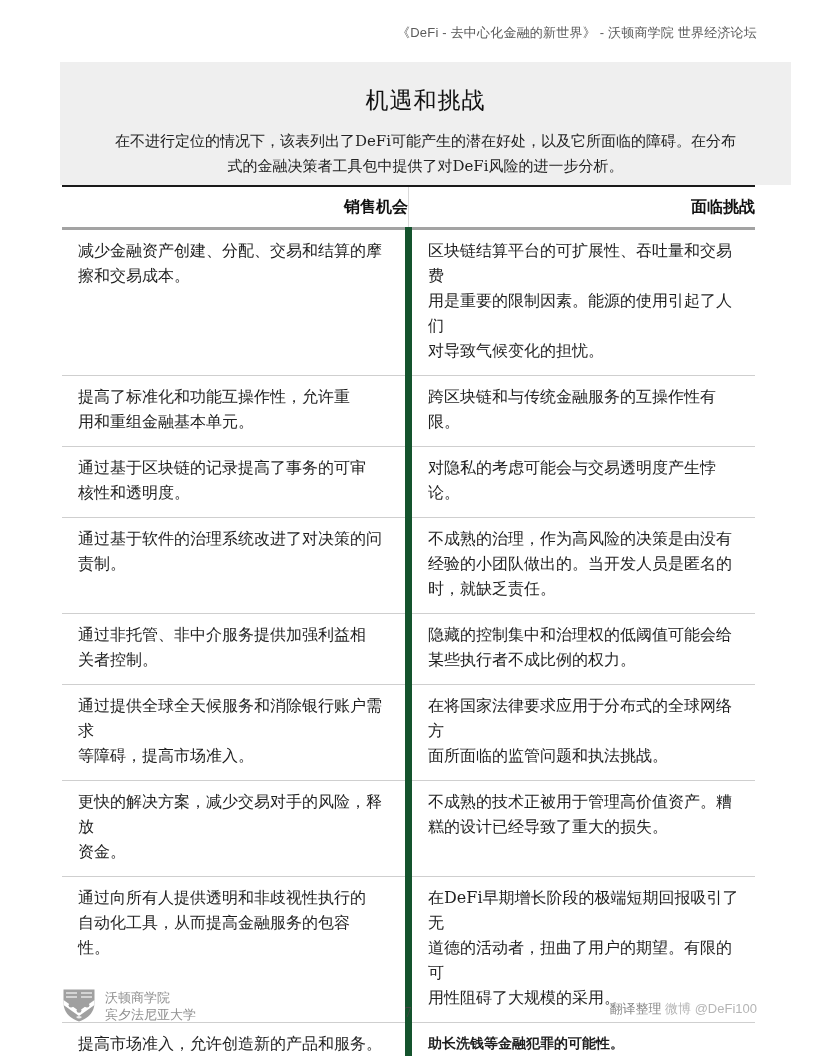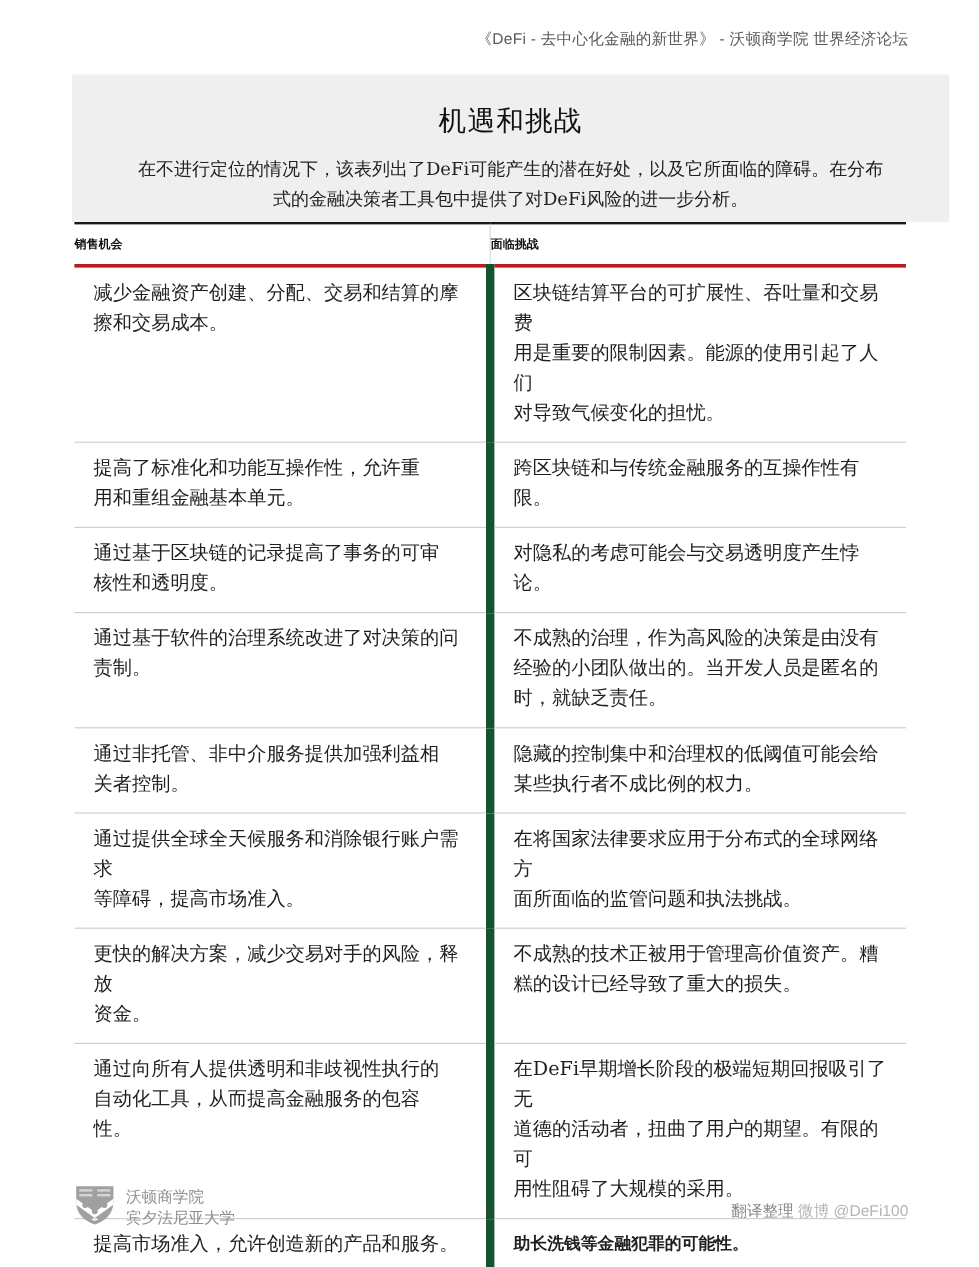--- a/index.html
+++ b/index.html
@@ -18,9 +18,9 @@
 
   table.oc{position:absolute;left:62px;top:185px;width:693px;
     border-collapse:collapse;table-layout:fixed;}
-  table.oc th{border-top:2px solid #1a1a1a;border-bottom:3px solid #b91c1c;
+  table.oc th{border-top:2px solid #1a1a1a;border-bottom:3px solid #a3a3a3;
     padding:10px 0 9px;font-family:"Liberation Sans","DejaVu Sans",sans-serif;
-    font-size:10px;font-weight:700;color:#111;text-align:left;}
+    font-size:16px;font-weight:700;color:#111;text-align:right;}
   table.oc th + th{border-left:1px solid #d9d9d9;}
   table.oc td{border-bottom:1px solid #cfcfcf;vertical-align:top;
     padding:8px 15px 12px 16px;font-size:16px;line-height:25px;

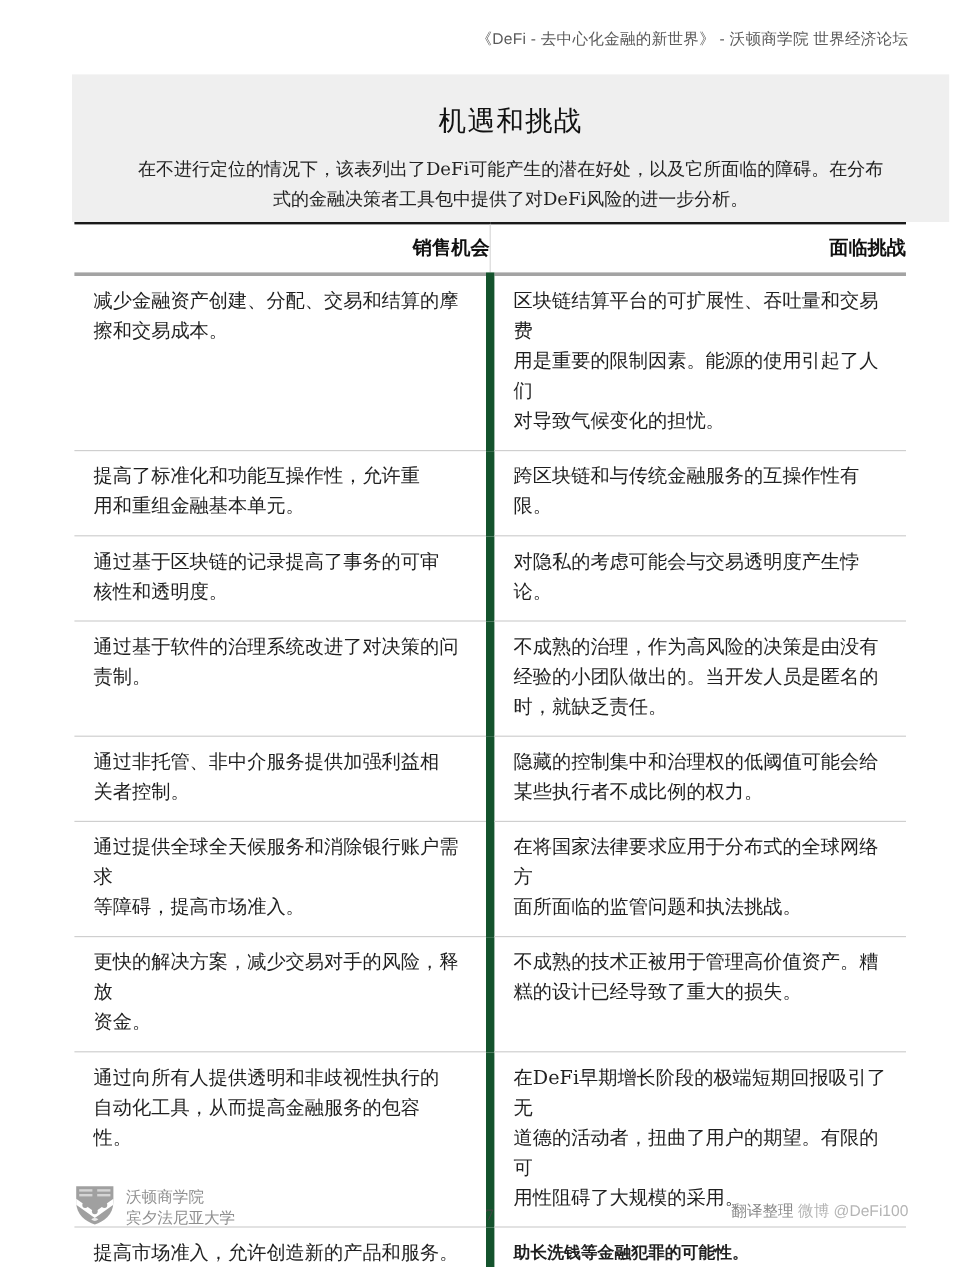--- a/index.html
+++ b/index.html
@@ -28,7 +28,7 @@
   table.oc td + td{border-left:7px solid #14532d;}
   table.oc td.bold{font-weight:700;font-family:"Liberation Sans","DejaVu Sans",sans-serif;font-size:14px;}
 
-  .footer-left{position:absolute;left:62px;top:987px;display:flex;align-items:flex-start;}
+  .footer-left{position:absolute;left:62px;top:987px;display:flex;align-items:center;}
   .shield{width:34px;height:35px;display:block;}
   .school{margin-left:9px;font-family:"Liberation Sans","DejaVu Sans",sans-serif;
     font-size:13px;line-height:17px;color:#8f8f8f;padding-top:2px;}

